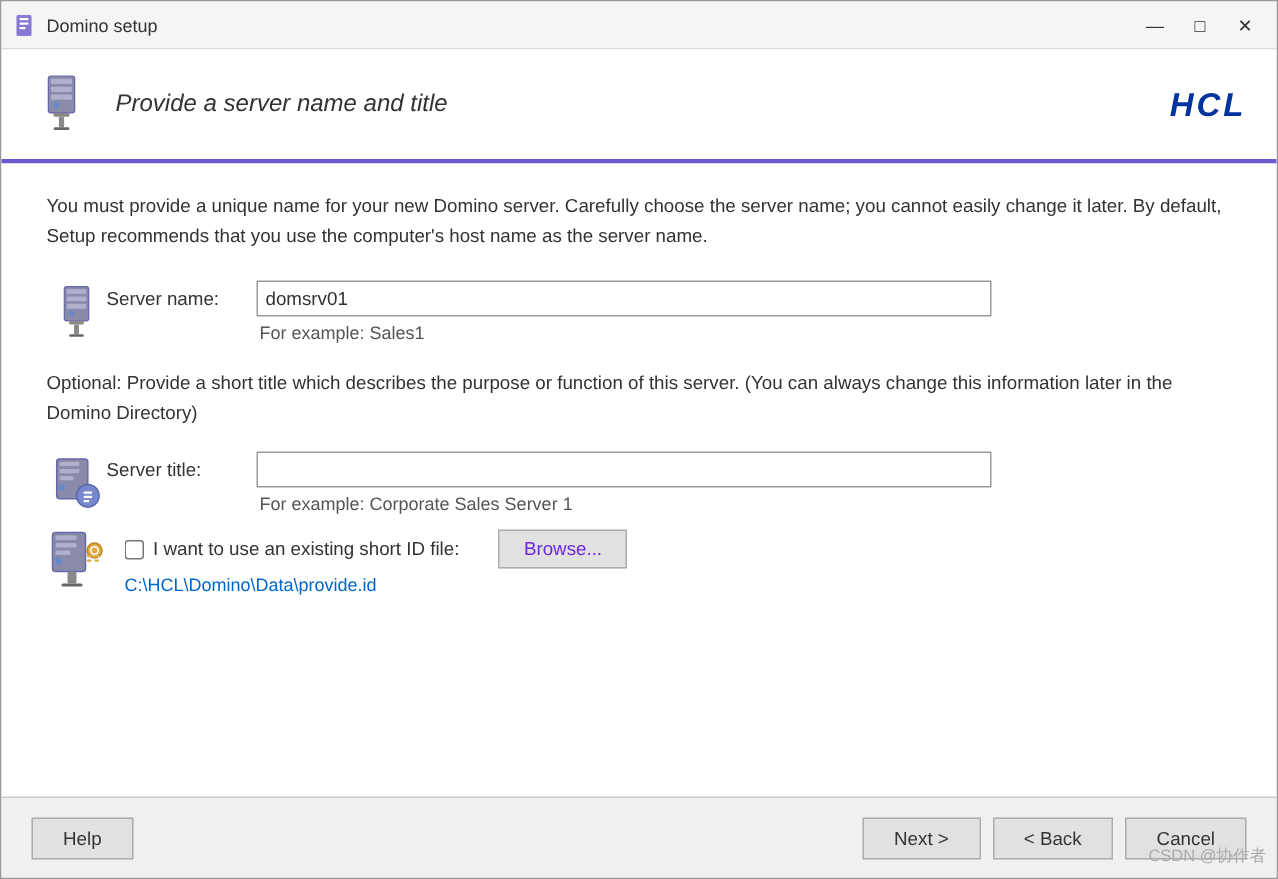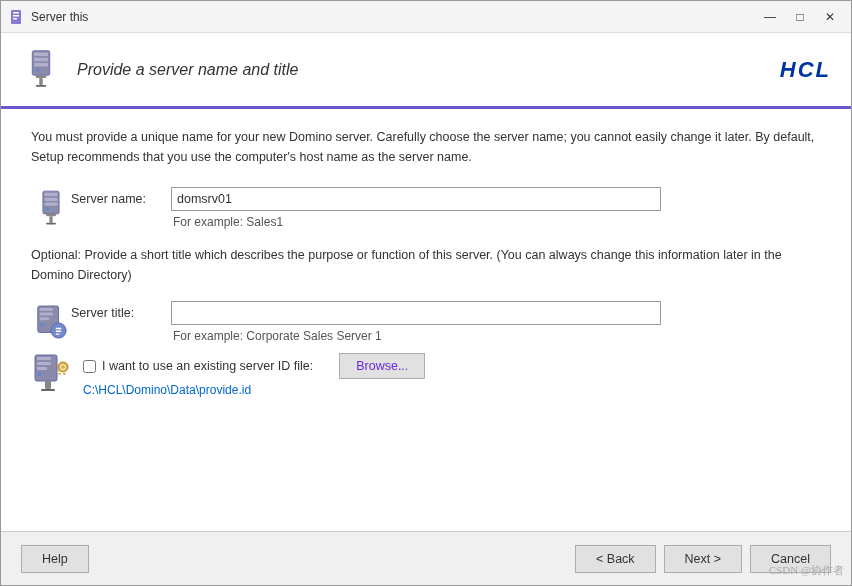--- a/index.html
+++ b/index.html
@@ -263,7 +263,7 @@
         <rect x="4" y="6" width="6" height="1.5" rx="0.5" fill="white"></rect>
         <rect x="4" y="9" width="4" height="1.5" rx="0.5" fill="white"></rect>
       </svg>
-      <span class="title-bar-text">Server this</span>
+      <span class="title-bar-text">Domino setup</span>
     </div>
     <div class="title-bar-controls">
       <button class="title-btn">—</button>

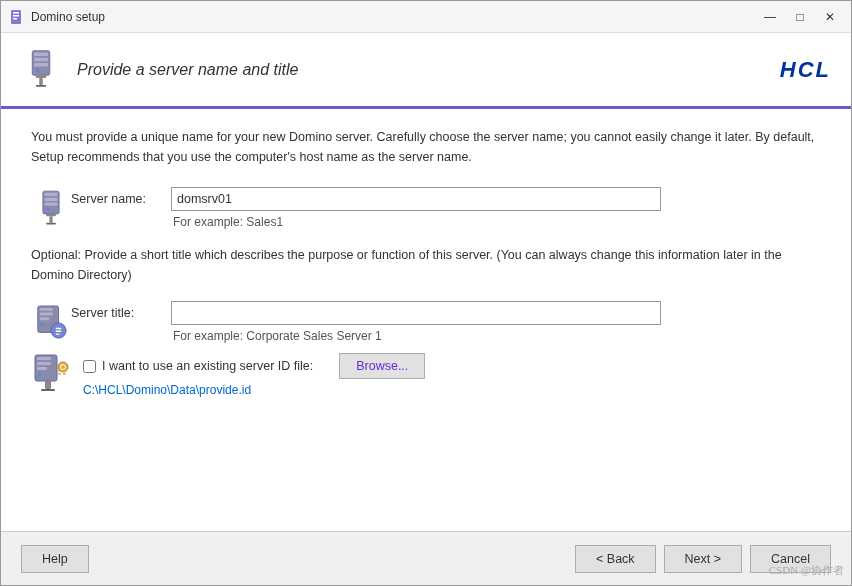--- a/index.html
+++ b/index.html
@@ -363,7 +363,7 @@
       <div class="checkbox-content">
         <div class="checkbox-line">
           <input type="checkbox" style="">
-          <span class="checkbox-label">I want to use an existing server ID file:</span>
+          <span class="checkbox-label">I want to use an existing short ID file:</span>
           <button class="browse-btn" style="margin-left: 20px;">Browse...</button>
         </div>
         <a class="path-link" href="#">C:\HCL\Domino\Data\provide.id</a>

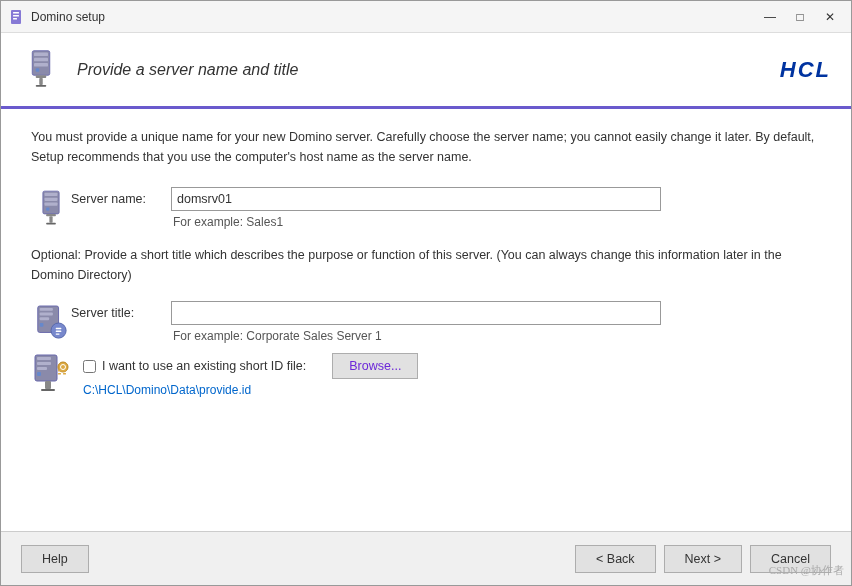--- a/index.html
+++ b/index.html
@@ -375,8 +375,8 @@
   <div class="footer">
     <button class="footer-btn">Help</button>
     <div class="footer-right">
+      <button class="footer-btn primary">Next &gt;</button>
       <button class="footer-btn">&lt; Back</button>
-      <button class="footer-btn primary">Next &gt;</button>
       <button class="footer-btn">Cancel</button>
     </div>
   </div>

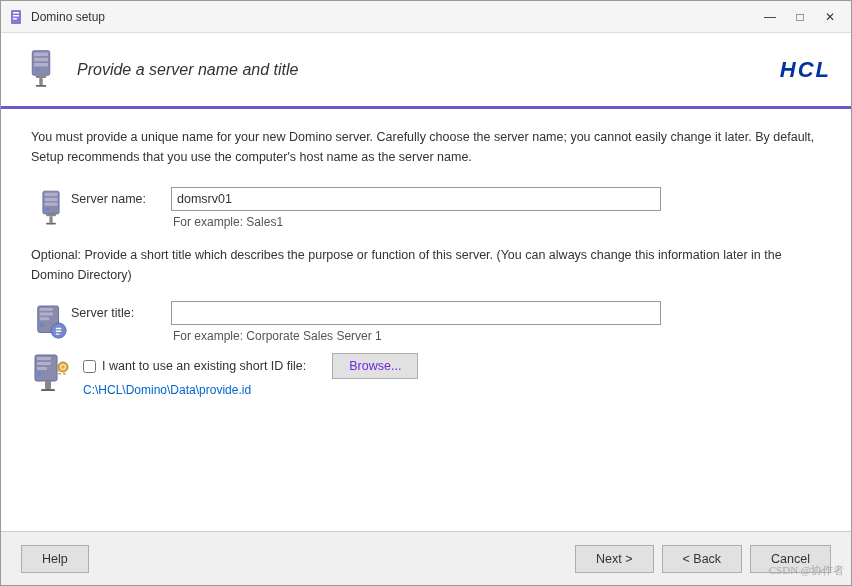--- a/index.html
+++ b/index.html
@@ -241,7 +241,6 @@
       right: 8px;
       font-size: 11px;
       color: #aaa;
-      font-family: Liberation Serif, serif;
     }
 
     input[type="checkbox"] {

